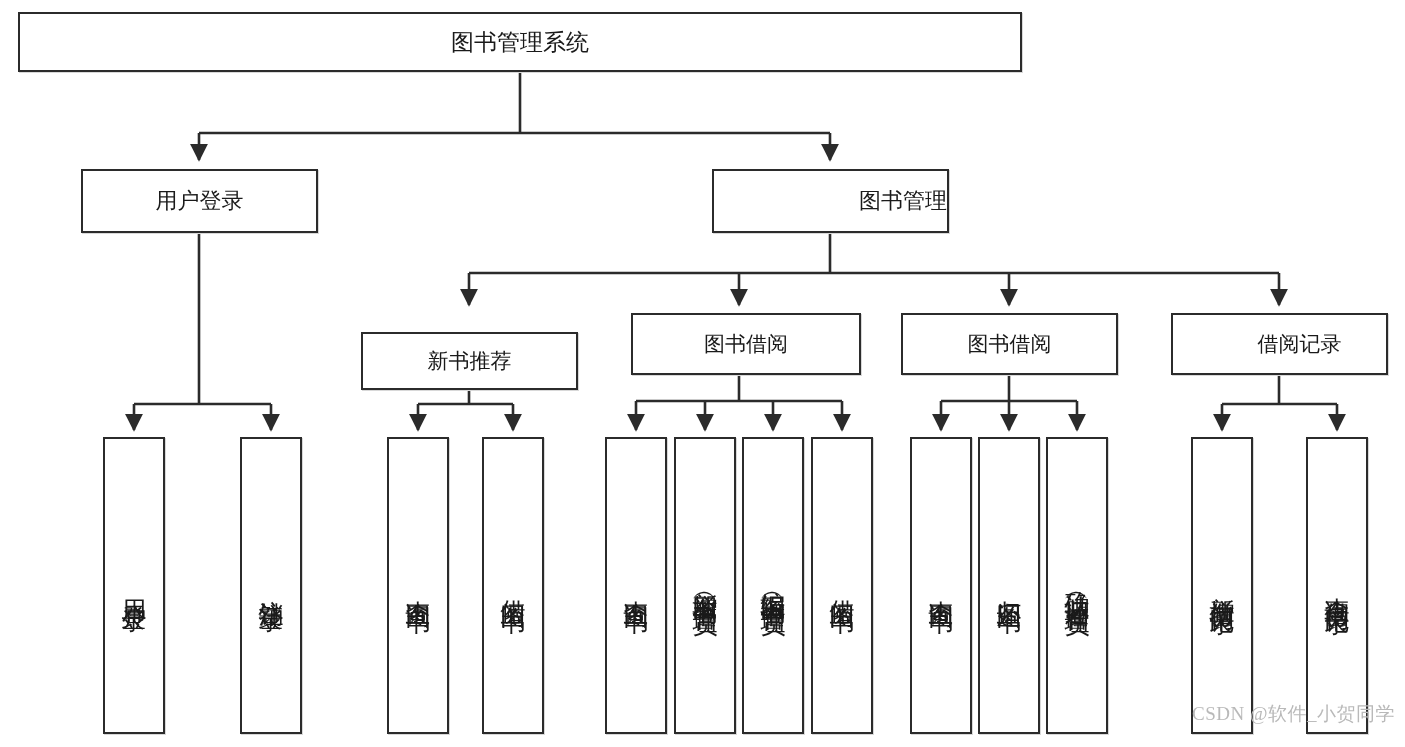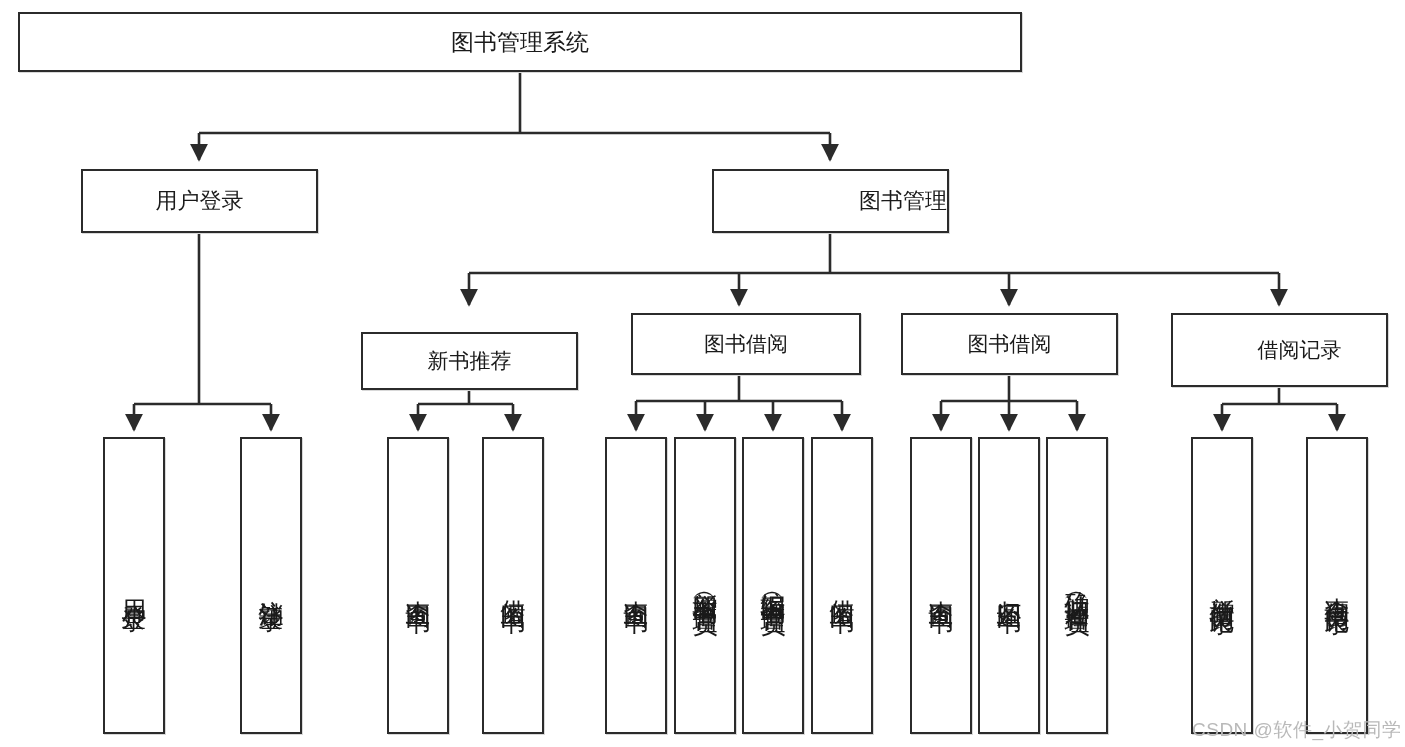--- a/index.html
+++ b/index.html
@@ -140,7 +140,7 @@
   <div class="node lvl3" style="left:901px; top:313px; width:217px; height:62px;">
     <span class="lbl">图书借阅</span>
   </div>
-  <div class="node lvl3" style="left:1171px; top:313px; width:217px; height:74px;padding-left:40px;">
+  <div class="node lvl3" style="left:1171px; top:313px; width:217px; height:62px;padding-left:40px;">
     <span class="lbl">借阅记录</span>
   </div>
 

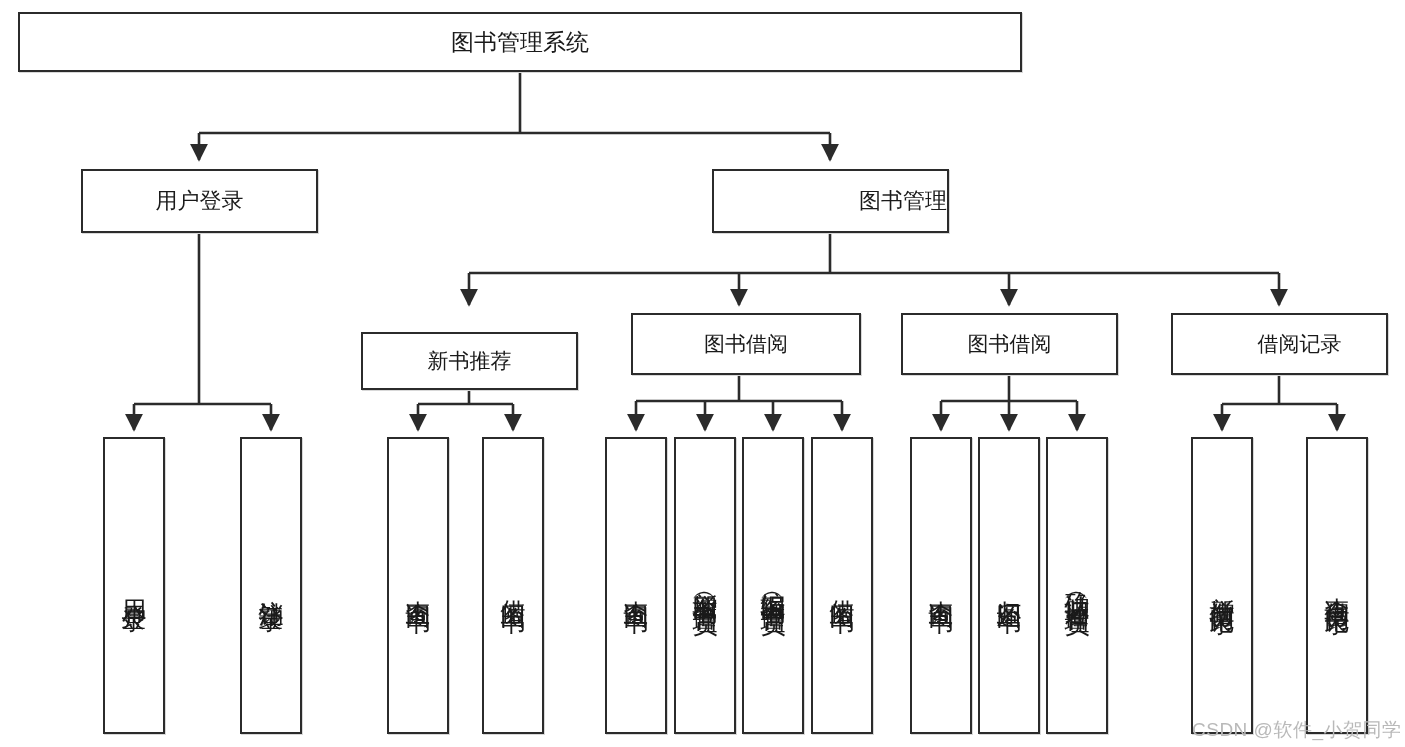--- a/index.html
+++ b/index.html
@@ -188,7 +188,7 @@
     <span class="lbl">查询借阅记录</span>
   </div>
 
-  <div class="watermark" style="left:1192px; top:717px;">CSDN @软件_小贺同学</div>
+  <div class="watermark" style="left:1192px; top:701px;font-family:Liberation Serif, serif;">CSDN @软件_小贺同学</div>
 
 </div>
 

